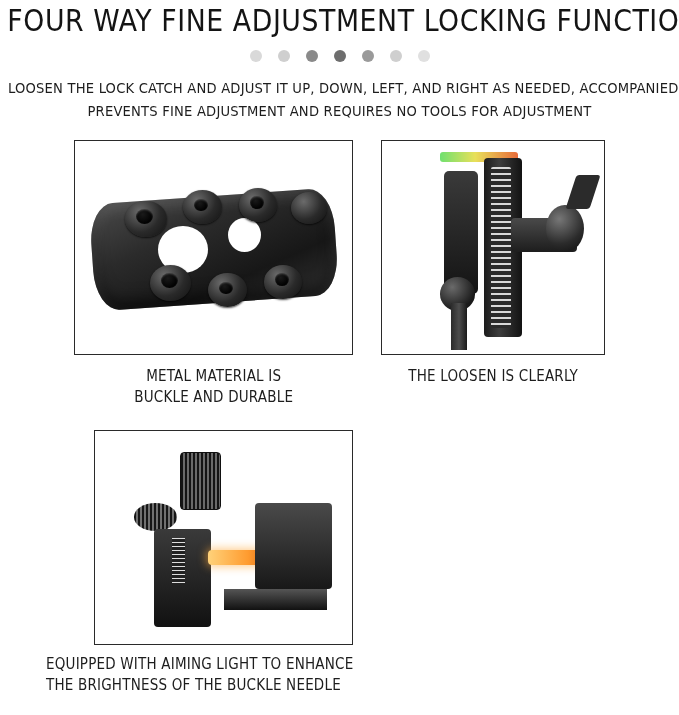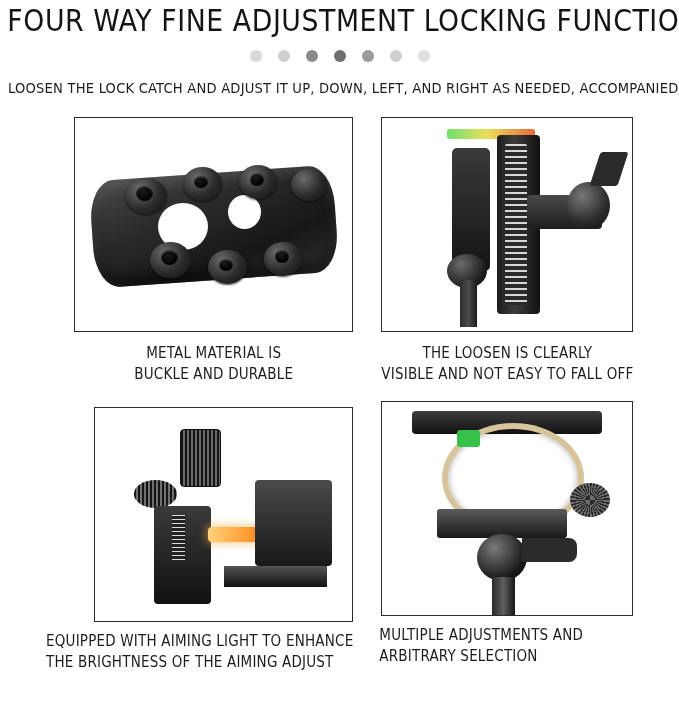--- a/index.html
+++ b/index.html
@@ -383,6 +383,7 @@
 
   <div class="intro">
     <span class="line">LOOSEN THE LOCK CATCH AND ADJUST IT UP, DOWN, LEFT, AND RIGHT AS NEEDED, ACCOMPANIED</span>
+    <span class="line">PREVENTS FINE ADJUSTMENT AND REQUIRES NO TOOLS FOR ADJUSTMENT</span>
   </div>
 
   <div class="grid">

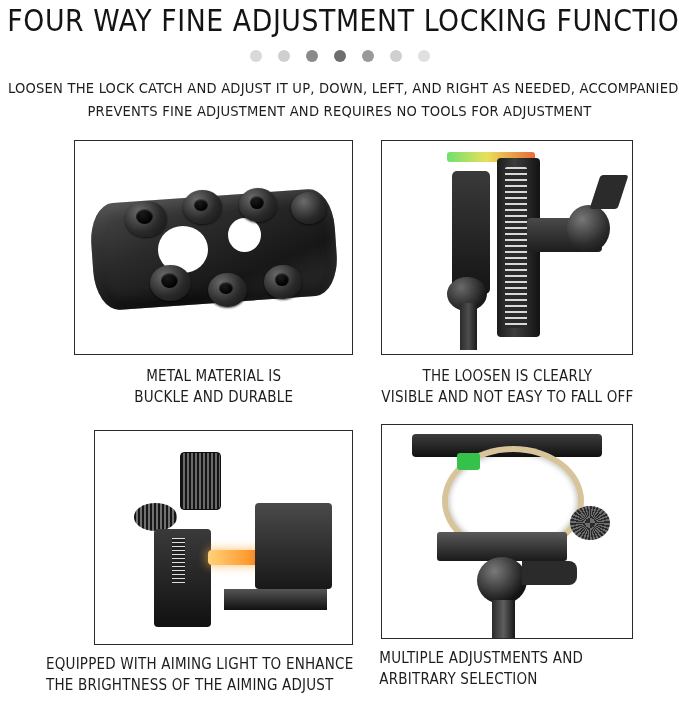--- a/index.html
+++ b/index.html
@@ -427,7 +427,6 @@
       </div>
       <div class="caption">
         <span class="line">THE LOOSEN IS CLEARLY</span>
-        <span class="line">VISIBLE AND NOT EASY TO FALL OFF</span>
       </div>
     </div>
 

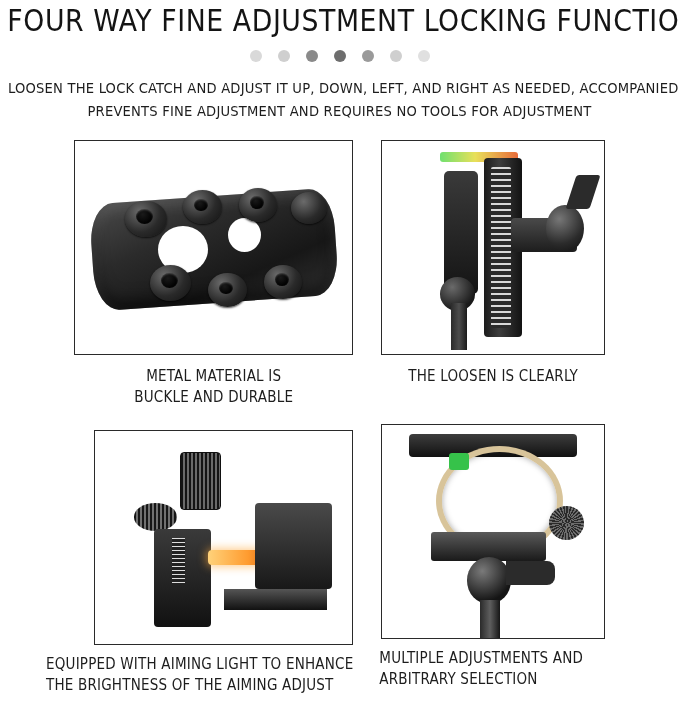--- a/index.html
+++ b/index.html
@@ -446,22 +446,6 @@
       </div>
     </div>
 
-    <div class="cell bottom right" style="margin-top:14px;">
-      <div class="photo">
-        <div class="p4-top"></div>
-        <div class="p4-hoop"></div>
-        <div class="p4-green"></div>
-        <div class="p4-knob"></div>
-        <div class="p4-plate"></div>
-        <div class="p4-ball"></div>
-        <div class="p4-lever"></div>
-        <div class="p4-stem"></div>
-      </div>
-      <div class="caption">
-        <span class="line">MULTIPLE ADJUSTMENTS AND</span>
-        <span class="line">ARBITRARY SELECTION</span>
-      </div>
-    </div>
 
   </div>
 </div>

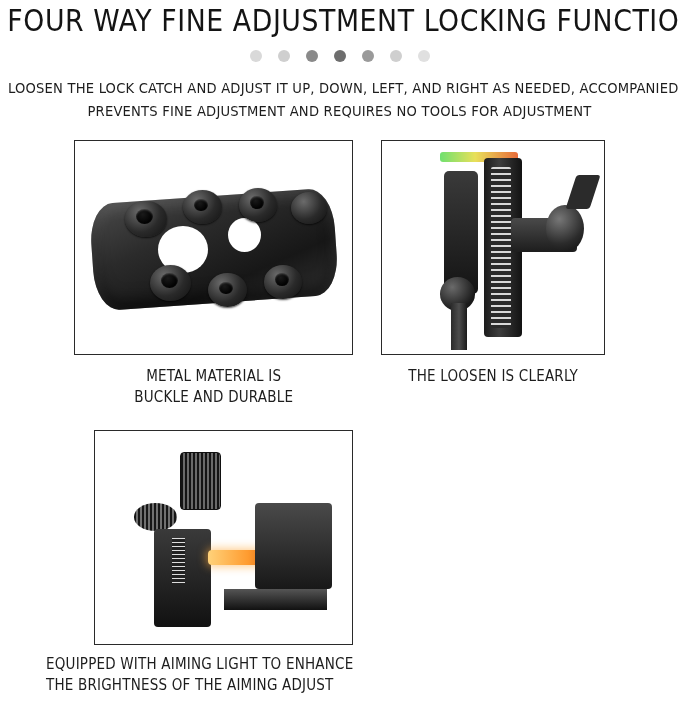--- a/index.html
+++ b/index.html
@@ -442,7 +442,7 @@
       </div>
       <div class="caption">
         <span class="line">EQUIPPED WITH AIMING LIGHT TO ENHANCE</span>
-        <span class="line">THE BRIGHTNESS OF THE AIMING ADJUST</span>
+        <span class="line">THE BRIGHTNESS OF THE BUCKLE NEEDLE</span>
       </div>
     </div>
 

